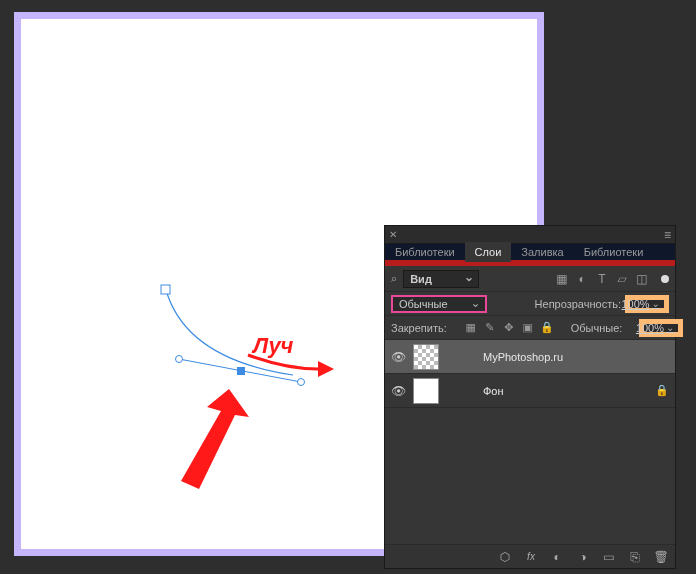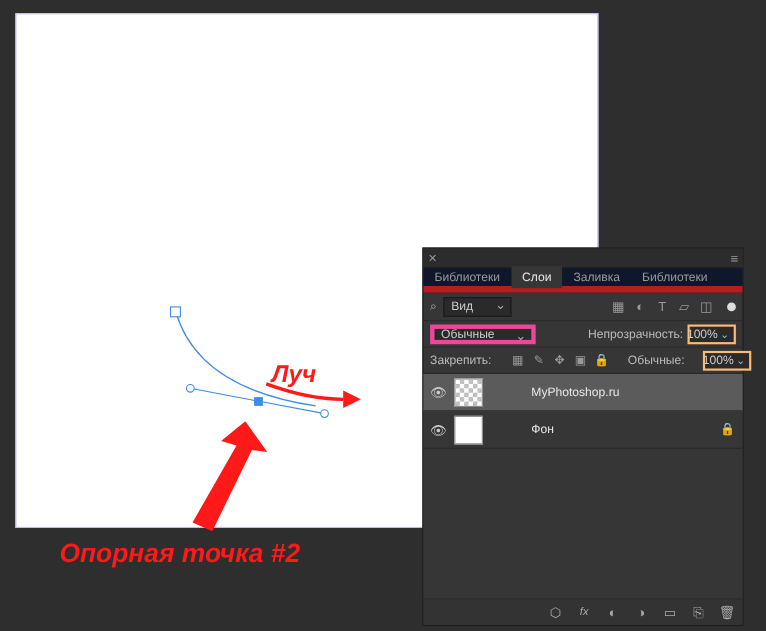--- a/index.html
+++ b/index.html
@@ -110,7 +110,8 @@
       display: flex;
       align-items: center;
       position: relative;
-      width: 62px;
+      width: 76px;
+      font-weight: bold;
     }
     .filter-select::after { content: "⌄"; position: absolute; right: 4px; top: -1px; color: #aaa; font-size: 12px; }
     .search-ico { font-size: 11px; color: #aaa; }

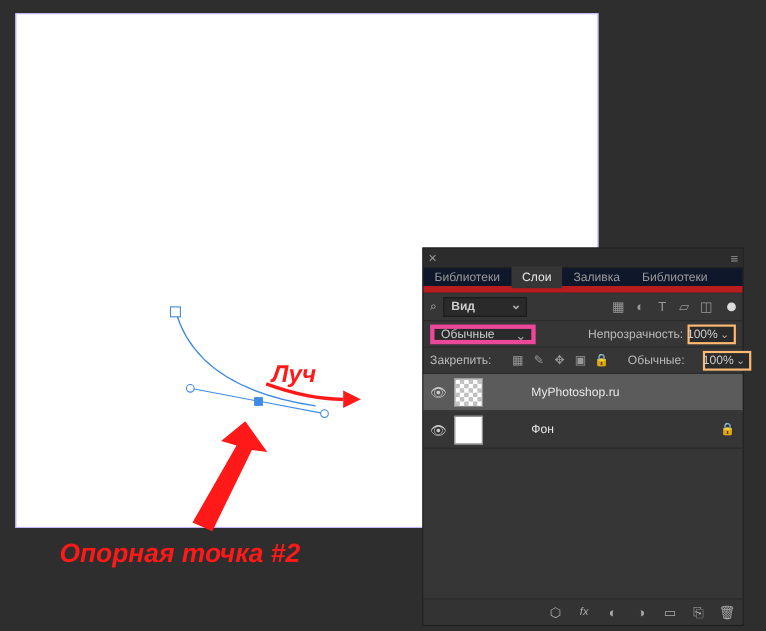--- a/index.html
+++ b/index.html
@@ -129,7 +129,7 @@
     }
     .blend-select {
       background: #2a2a2a;
-      border: 4px solid #ec4899;
+      border: 2px solid #ec4899;
       color: #ccc;
       padding: 1px 16px 1px 6px;
       font-size: 11px;

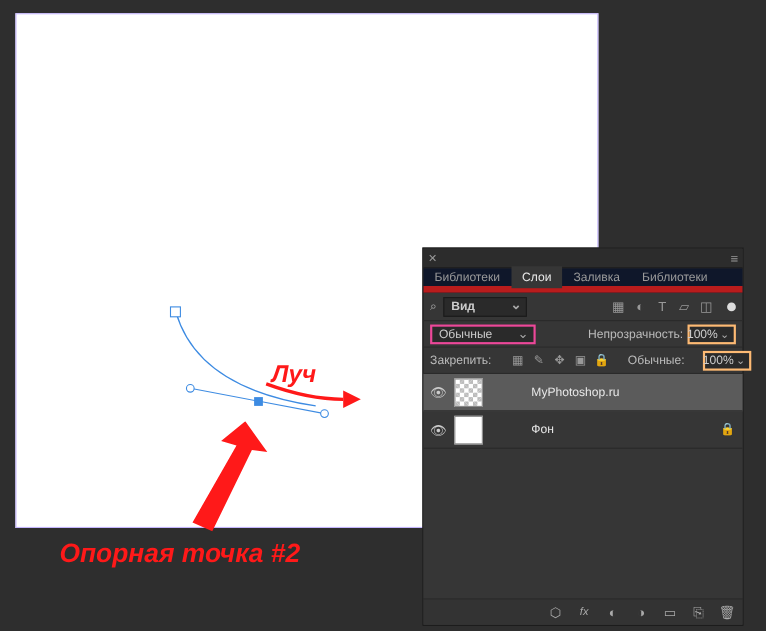--- a/index.html
+++ b/index.html
@@ -143,7 +143,7 @@
     .opacity-label { margin-left: auto; color: #bbb; padding-left: 44px; }
     .pct-input {
       background: #2a2a2a;
-      border: 2px solid #fdba74;
+      border: 5px solid #fdba74;
       color: #ccc;
       padding: 1px 4px;
       font-size: 11px;
@@ -152,6 +152,7 @@
       display: flex;
       align-items: center;
       justify-content: flex-end;
+      text-decoration: underline;
     }
     .pct-input .caret { margin-left: 2px; color: #aaa; font-size: 10px; }
     

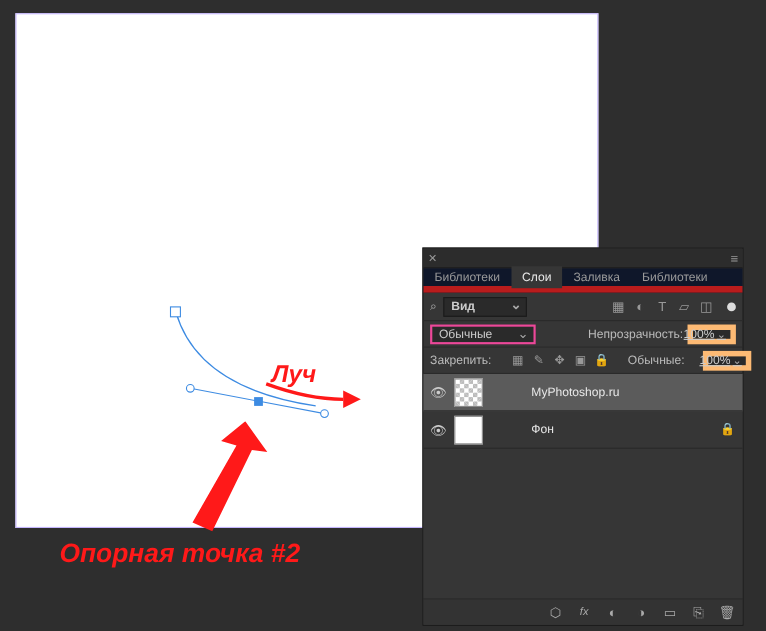--- a/index.html
+++ b/index.html
@@ -10,9 +10,9 @@
       left: 14px;
       top: 12px;
       width: 530px;
-      height: 468px;
+      height: 544px;
       background: #fff;
-      border: 1px solid #c4b5fd;
+      border: 7px solid #c4b5fd;
     }
     
     .curve-svg {

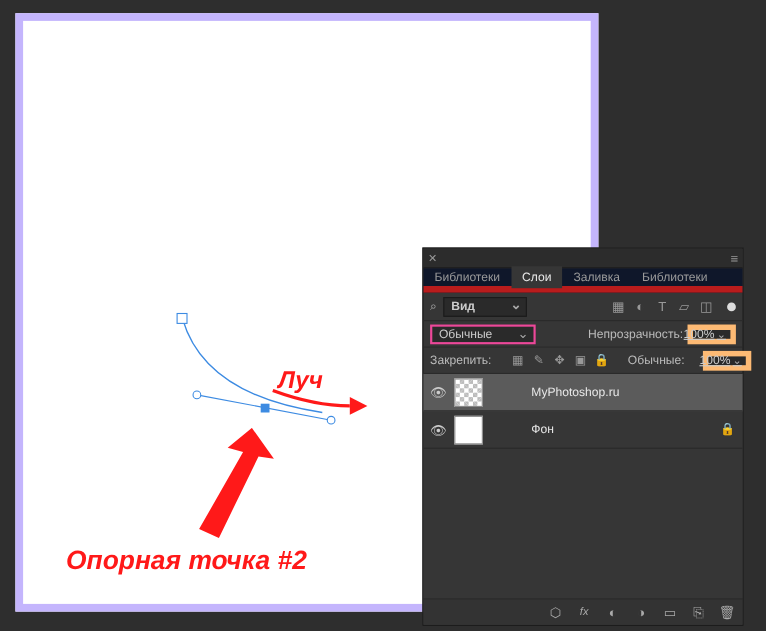--- a/index.html
+++ b/index.html
@@ -244,7 +244,6 @@
     <polygon points="78,0 98,28 84,26 48,100 30,92 70,22 56,18" fill="#ff1919"></polygon>
   </svg>
 
-  <div class="annotation-anchor">Опорная точка #2</div>
 </div>
 
 <div class="layers-panel">

